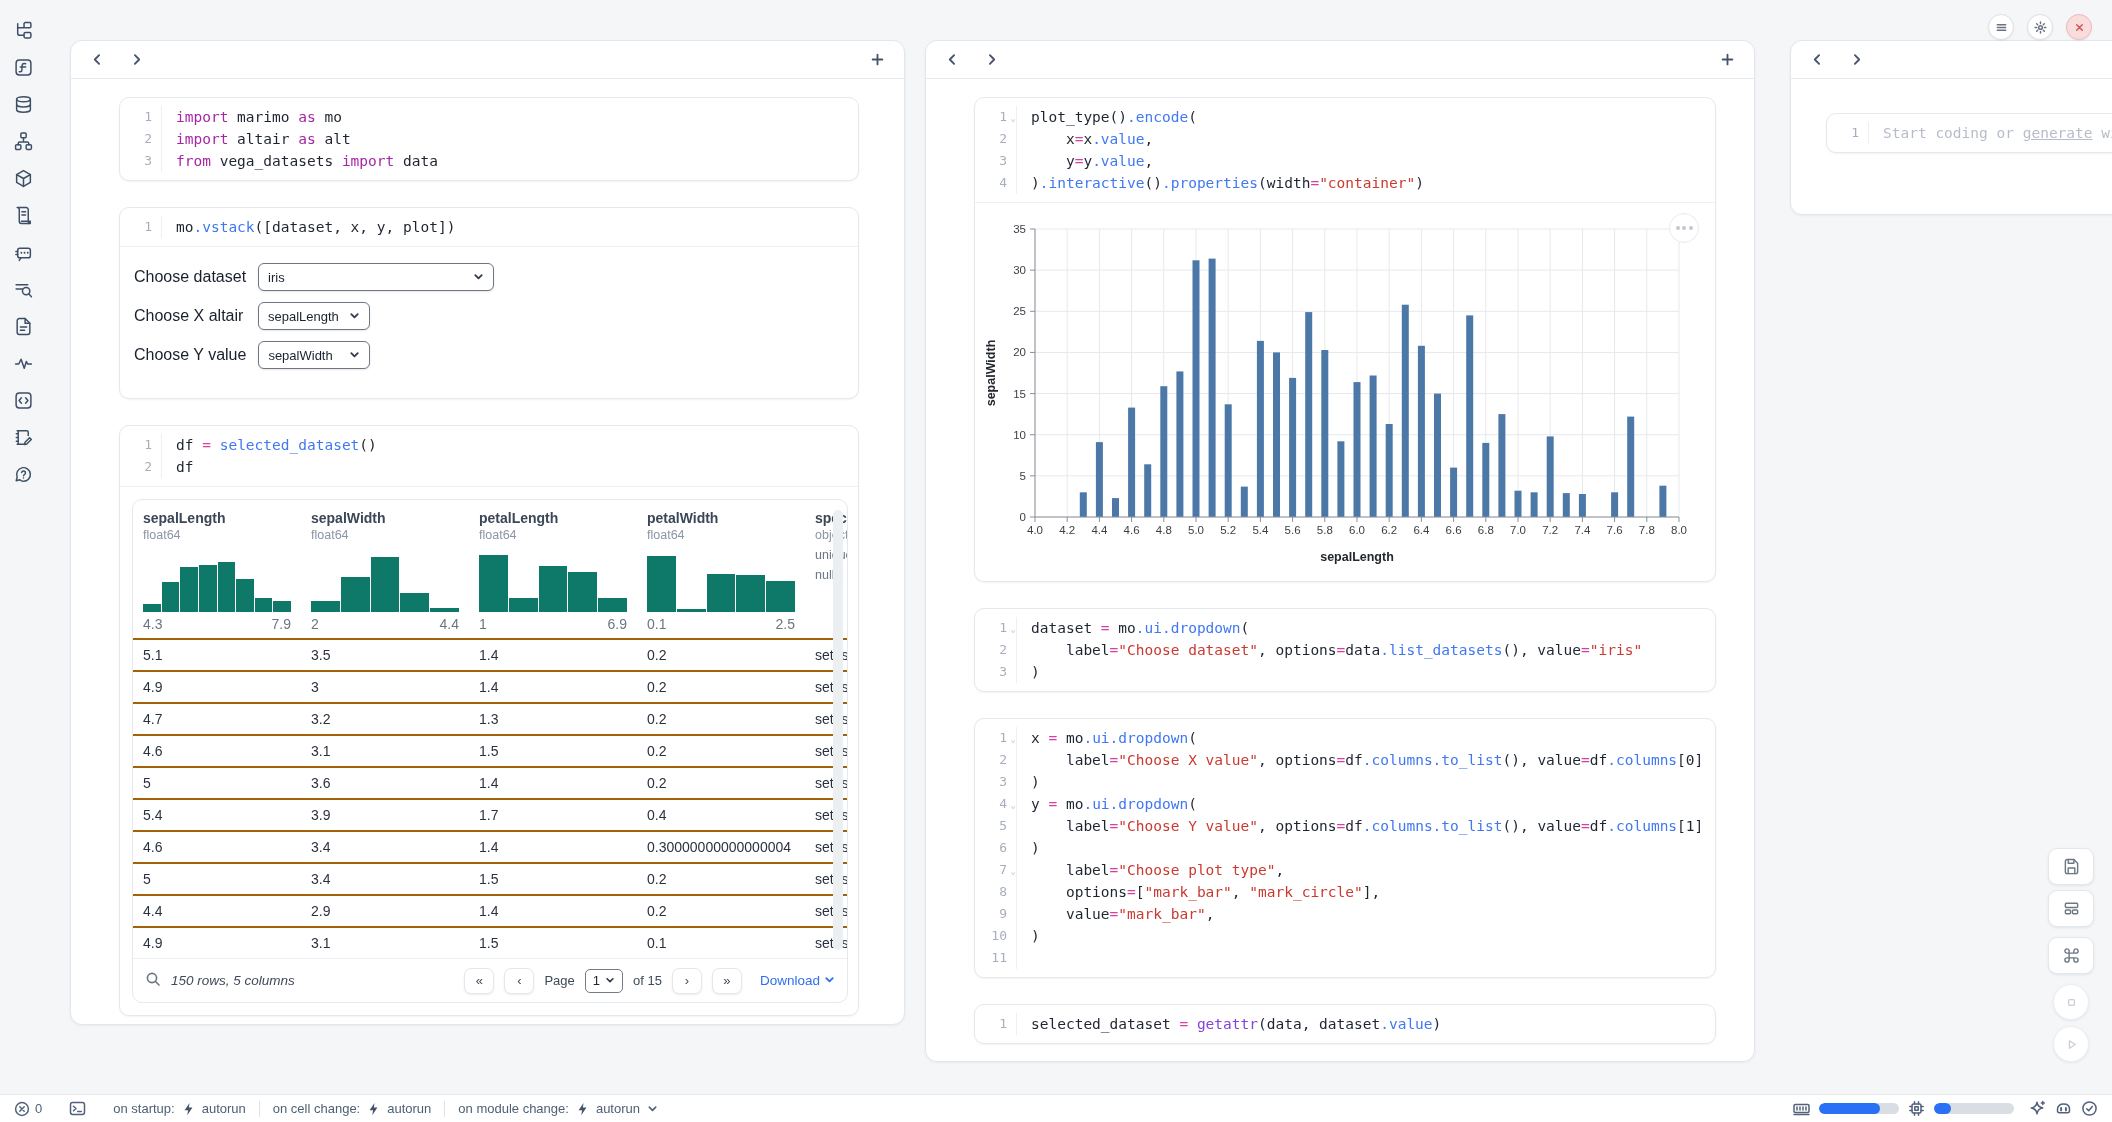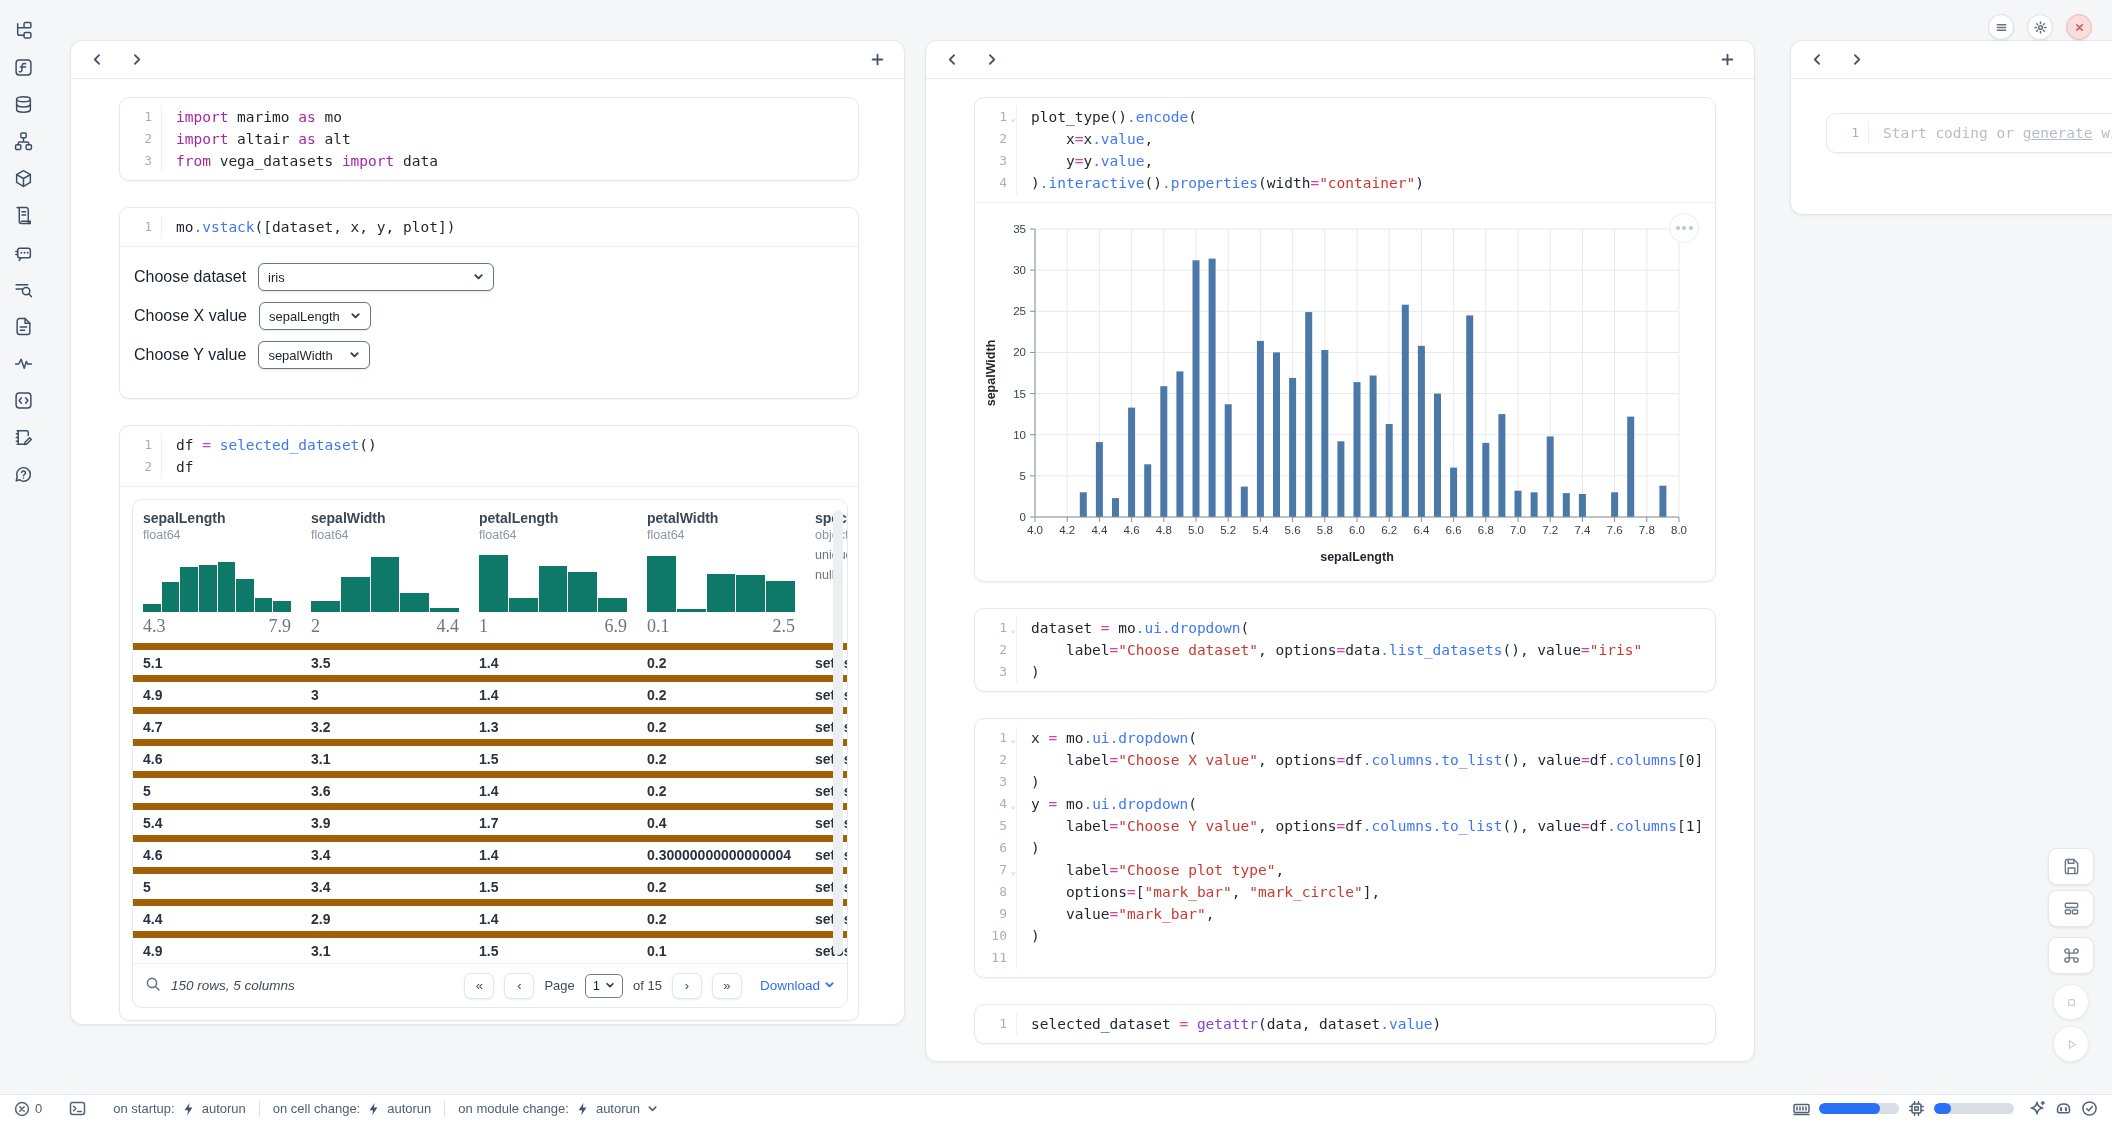--- a/index.html
+++ b/index.html
@@ -253,7 +253,7 @@
                 </div>
               </div>
               <div class="ctl-row">
-                <span class="ctl-label">Choose X value</span>
+                <span class="ctl-label">Choose X altair</span>
                 <div class="select">
                   <span>sepalLength</span>
                   <span><svg viewBox="0 0 12 12">

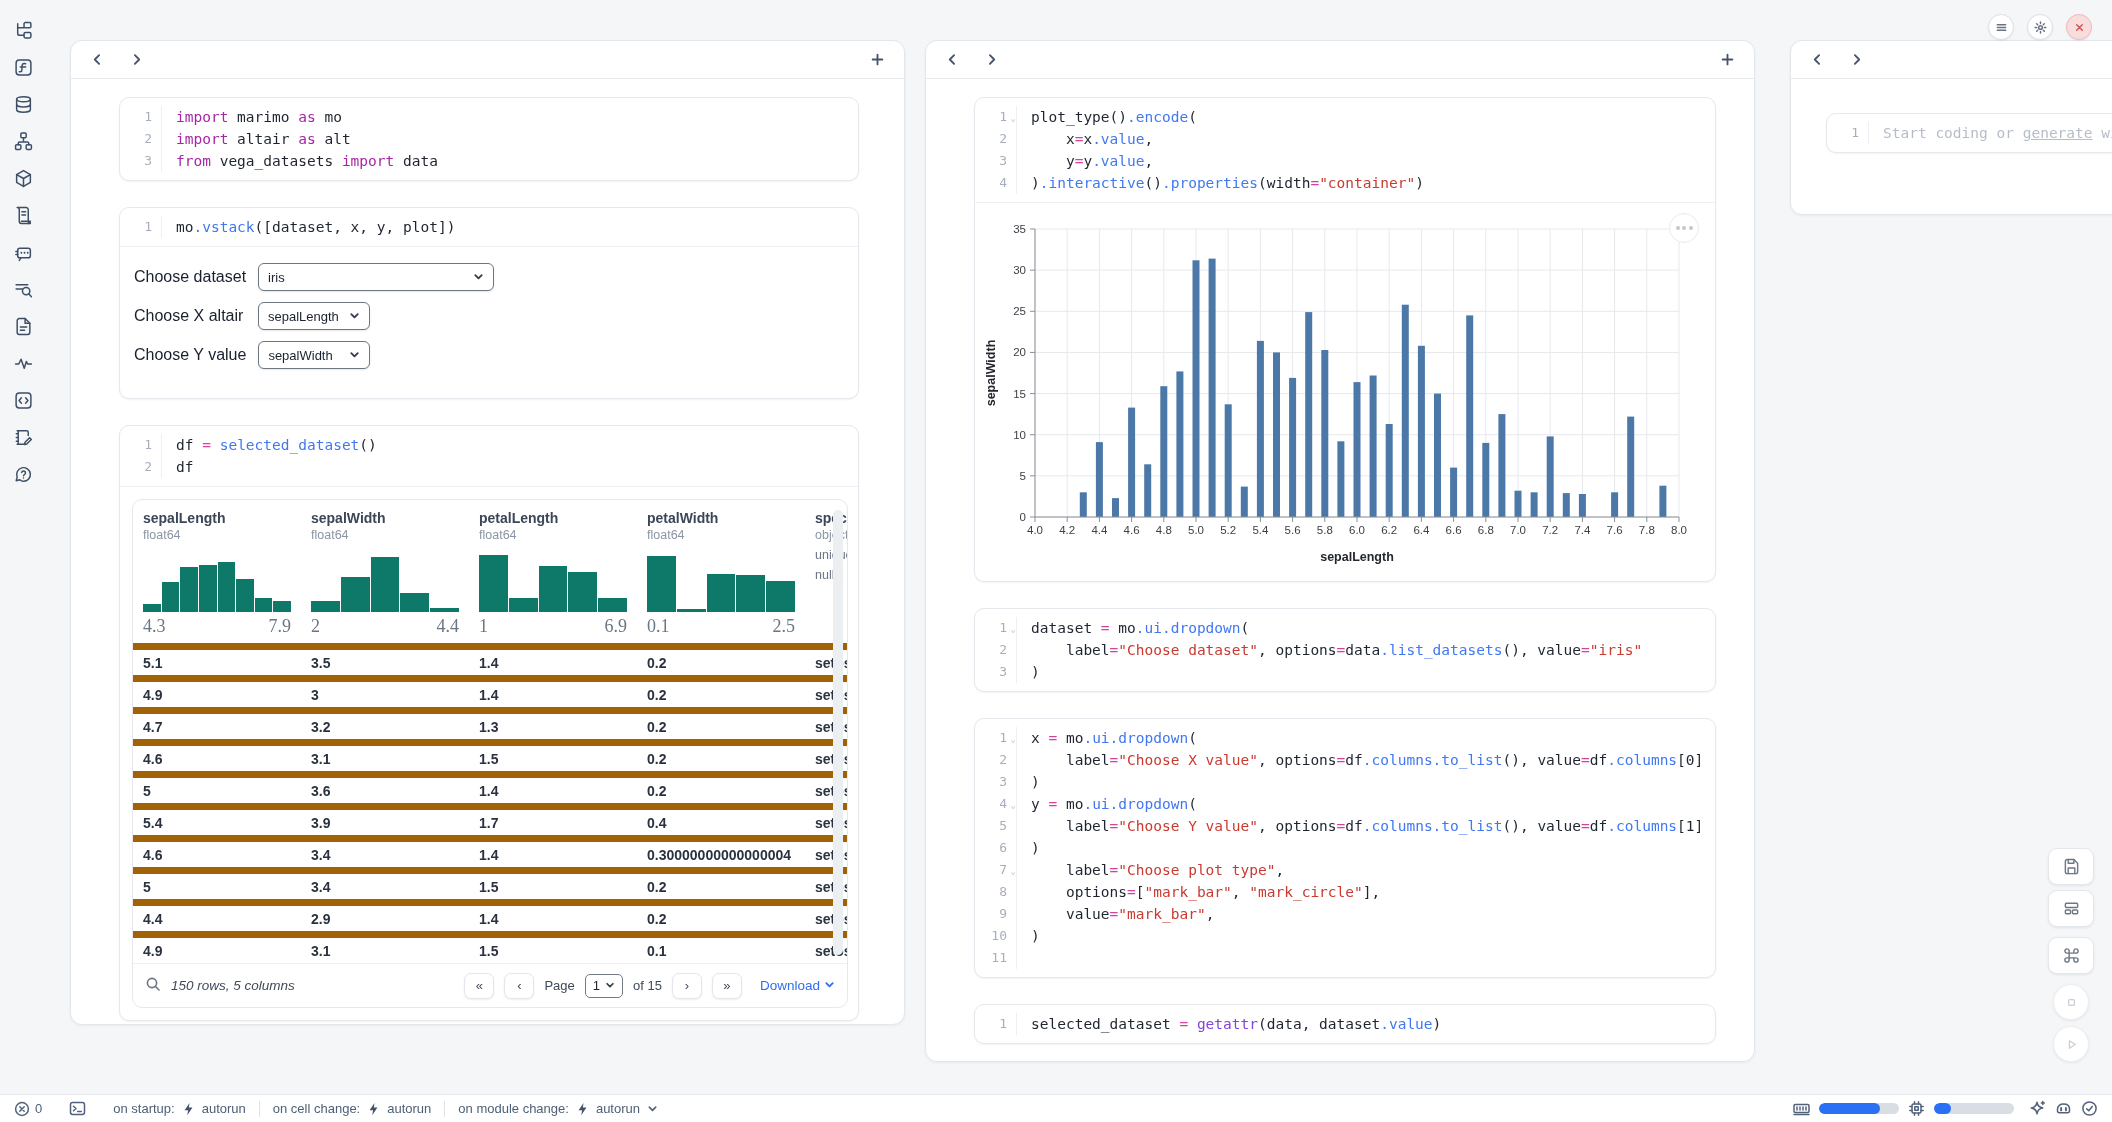--- a/index.html
+++ b/index.html
@@ -54,7 +54,7 @@
   .th-type { font-size:12.5px; color:#8b95a5; margin-top:2px; }
   .hist { display:flex; align-items:flex-end; gap:1px; height:62px; width:148px; margin-top:8px; cursor:pointer; }
   .hist div { background:#0e7968; flex:1; }
-  .th-range { display:flex; justify-content:space-between; width:148px; font-size:18px; color:#6b7685; margin-top:4px;font-family:Liberation Serif, serif; }
+  .th-range { display:flex; justify-content:space-between; width:148px; font-size:14px; color:#6b7685; margin-top:4px; }
   .th-meta { font-size:12.5px; color:#6b7685; margin-top:6px; }
   .tr { display:flex; border-top:7px solid #a16207; height:32px; align-items:center; cursor:default;font-weight:bold; }
   .td { width:168px; flex:0 0 168px; padding-left:10px; font-size:14px; color:#2a3240; overflow:hidden; white-space:nowrap; }

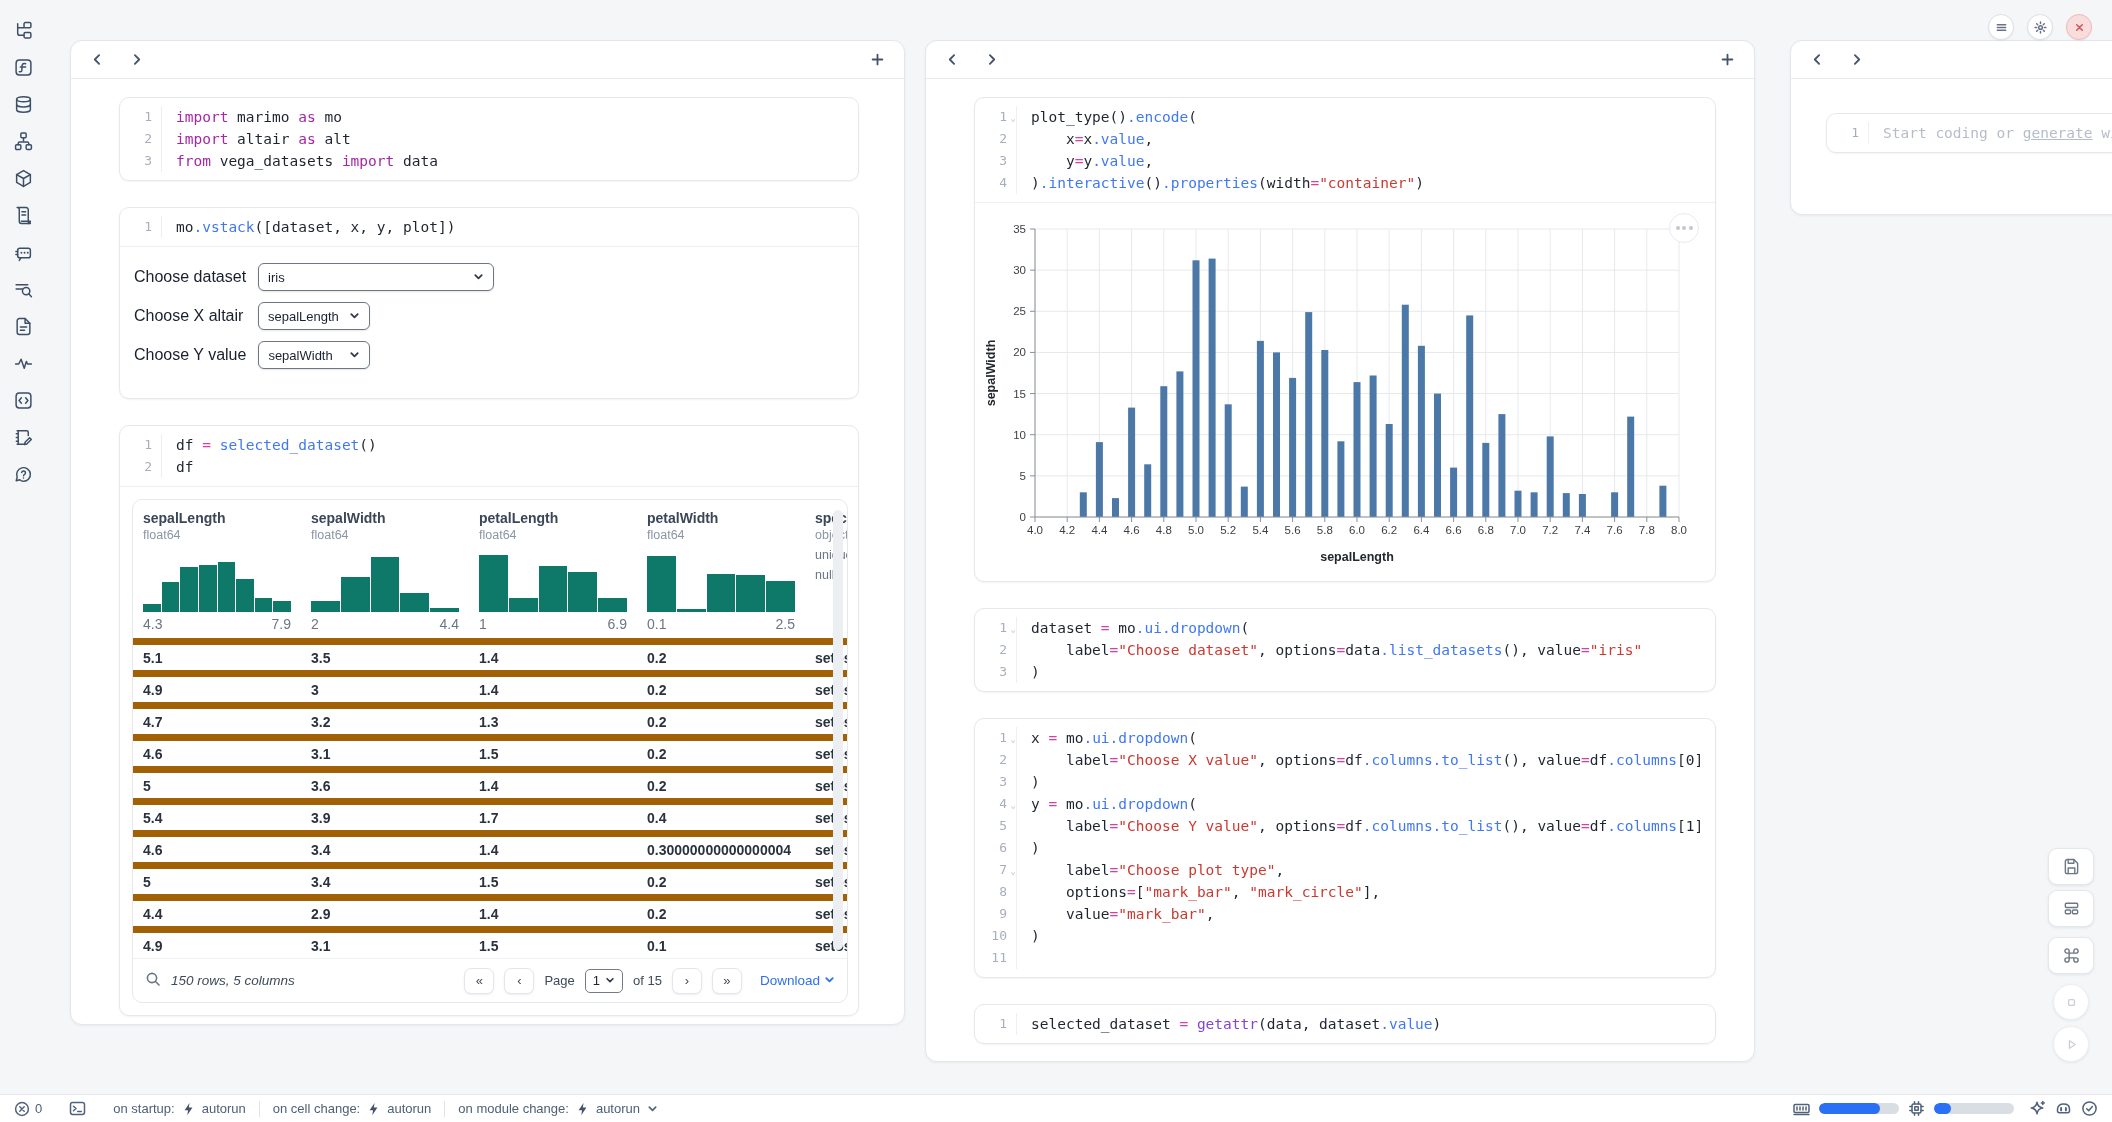--- a/index.html
+++ b/index.html
@@ -56,7 +56,7 @@
   .hist div { background:#0e7968; flex:1; }
   .th-range { display:flex; justify-content:space-between; width:148px; font-size:14px; color:#6b7685; margin-top:4px; }
   .th-meta { font-size:12.5px; color:#6b7685; margin-top:6px; }
-  .tr { display:flex; border-top:7px solid #a16207; height:32px; align-items:center; cursor:default;font-weight:bold; }
+  .tr { display:flex; border-top:2px solid #a16207; height:32px; align-items:center; cursor:default; }
   .td { width:168px; flex:0 0 168px; padding-left:10px; font-size:14px; color:#2a3240; overflow:hidden; white-space:nowrap; }
   .td-last { width:46px; flex:0 0 46px; overflow:hidden; white-space:nowrap; }
   .tbl-scroll { position:absolute; right:4px; top:10px; bottom:52px; width:10px; border-radius:5px; background:#eceff2; }

